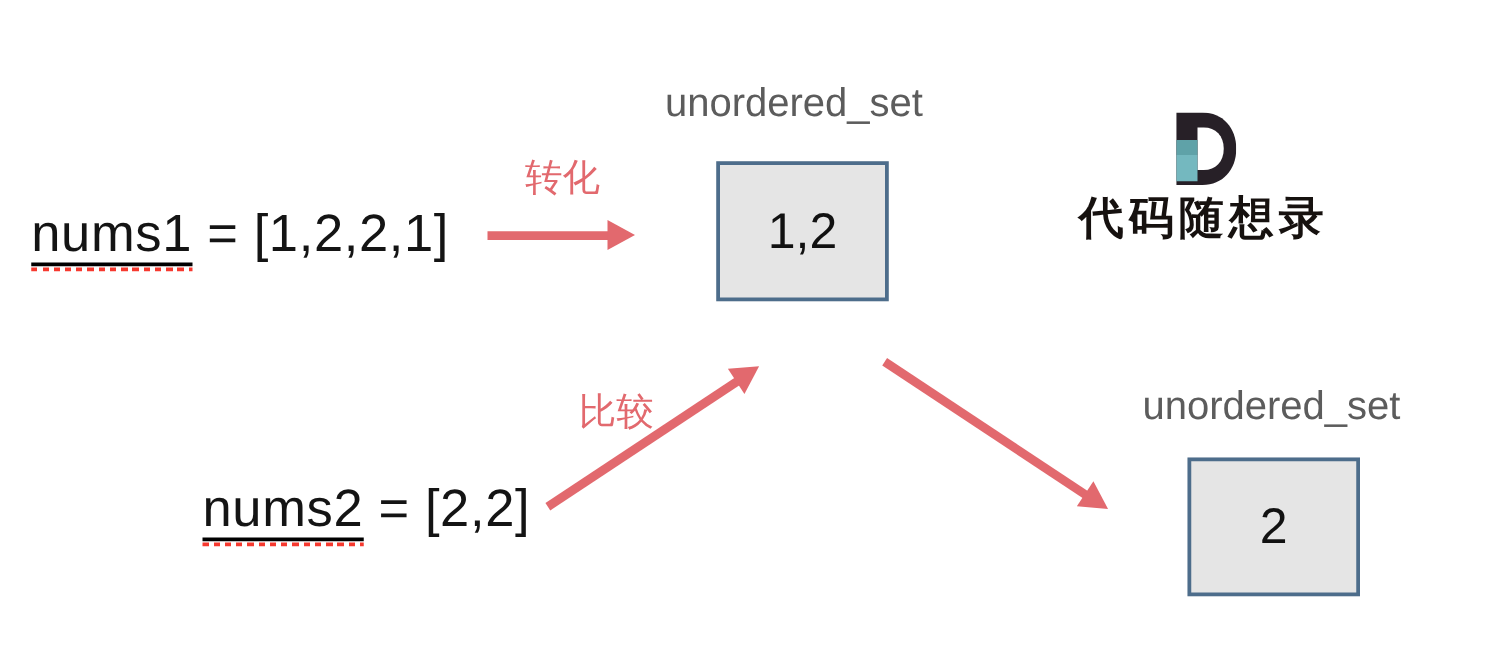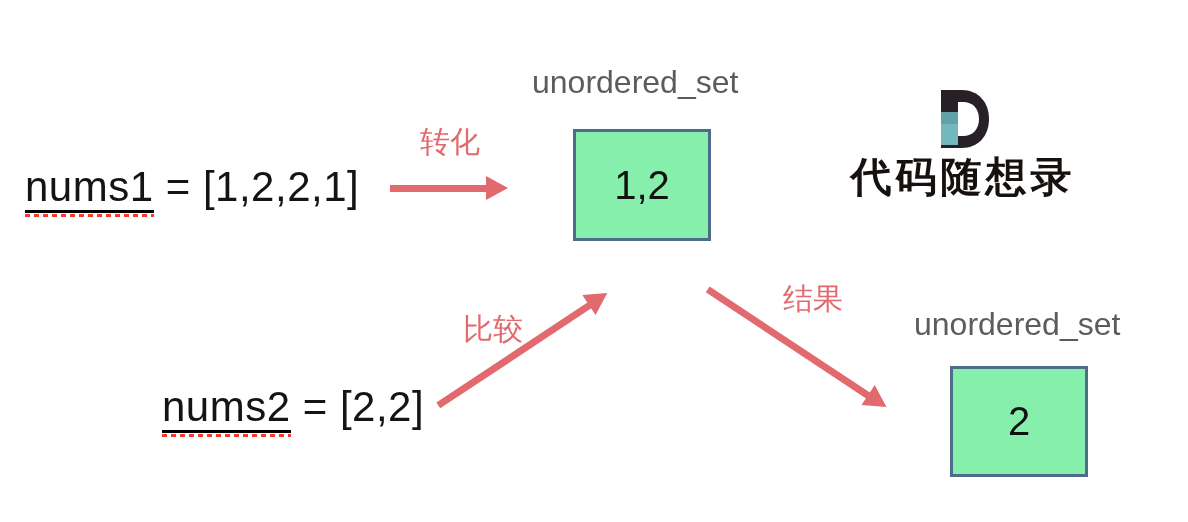--- a/index.html
+++ b/index.html
@@ -28,7 +28,7 @@
   
   .set-title{font-size:32px;color:var(--muted-label);text-align:left;white-space:nowrap;}
   .set-box{
-    background:#86efac;border:3px solid var(--box-border);
+    background:#e5e5e5;border:3px solid var(--box-border);
     display:flex;align-items:center;justify-content:center;
     font-size:40px;color:#111;
   }

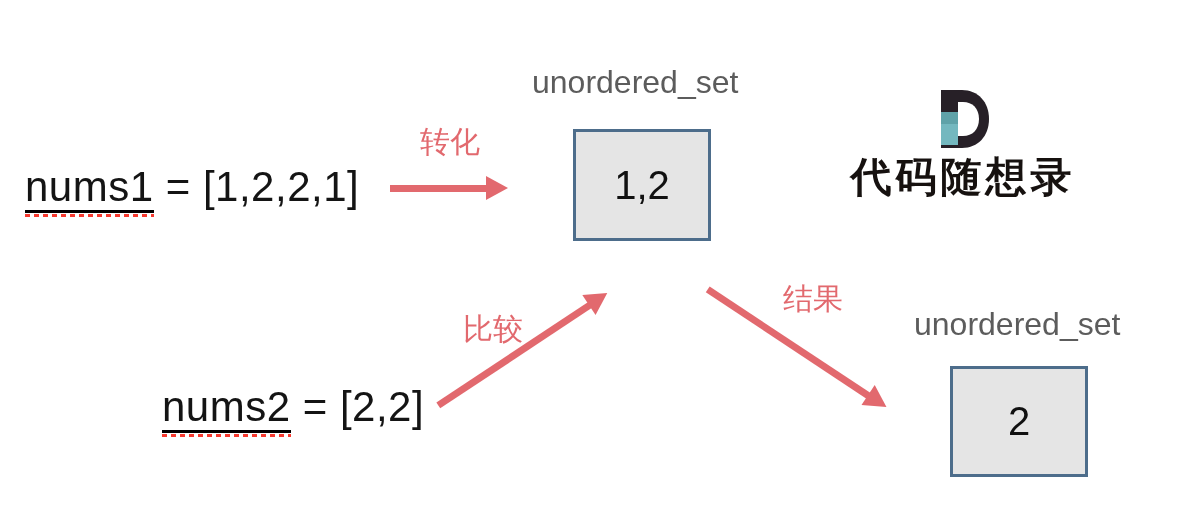--- a/index.html
+++ b/index.html
@@ -41,7 +41,7 @@
   
   .brand-name{
     font-family:"DejaVu Serif","Liberation Serif",serif;font-weight:bold;
-    font-size:41px;color:#16110f;text-align:center;letter-spacing:4px;white-space:nowrap;
+    font-size:36px;color:#16110f;text-align:center;letter-spacing:4px;white-space:nowrap;
   }
 </style>
 </head>

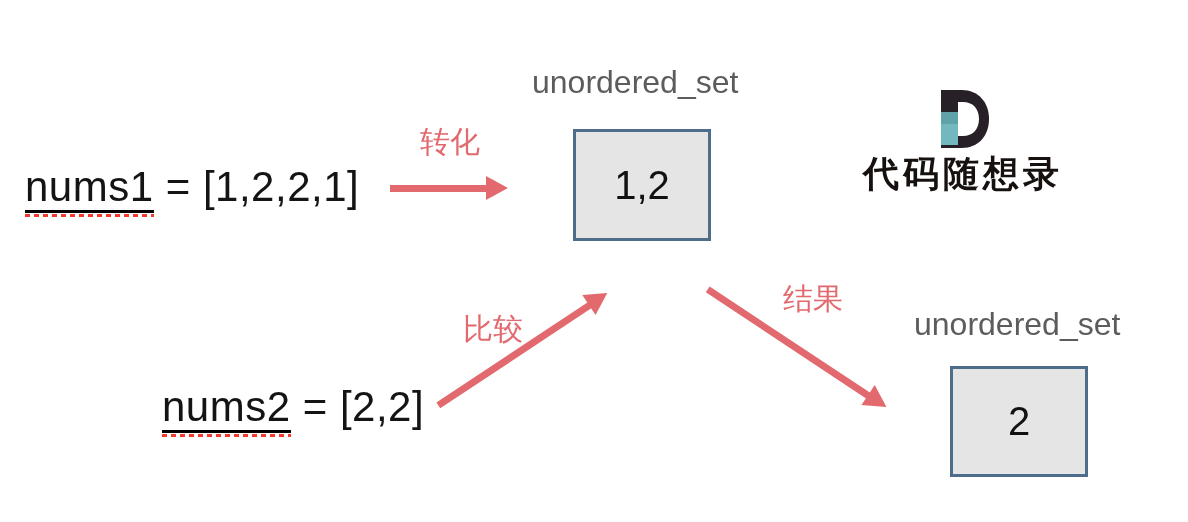--- a/index.html
+++ b/index.html
@@ -70,7 +70,6 @@
     <div class="head"></div>
   </div>
 
-  <div class="abs arrow-label" style="left:773px;top:279px;width:80px;">结果</div>
   <div class="arrow" style="left:708px;top:277px;width:214px;transform:rotate(33.5deg);">
     <div class="shaft"></div>
     <div class="head"></div>

